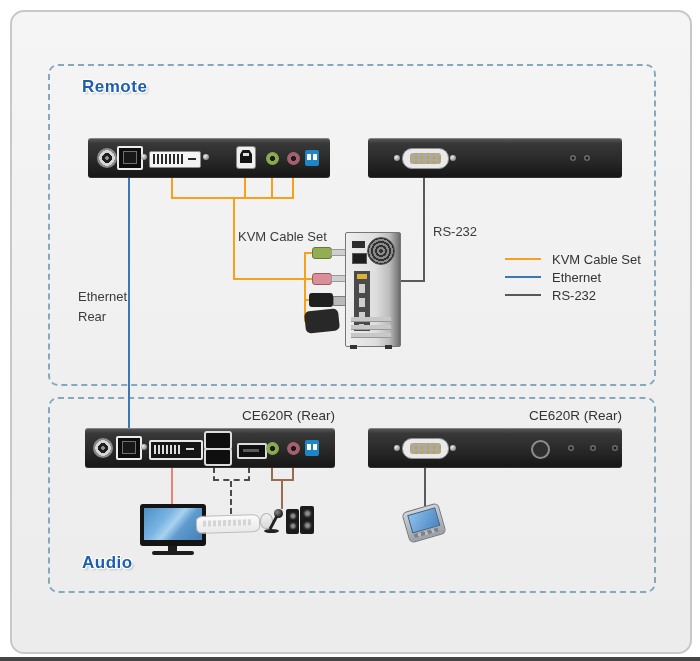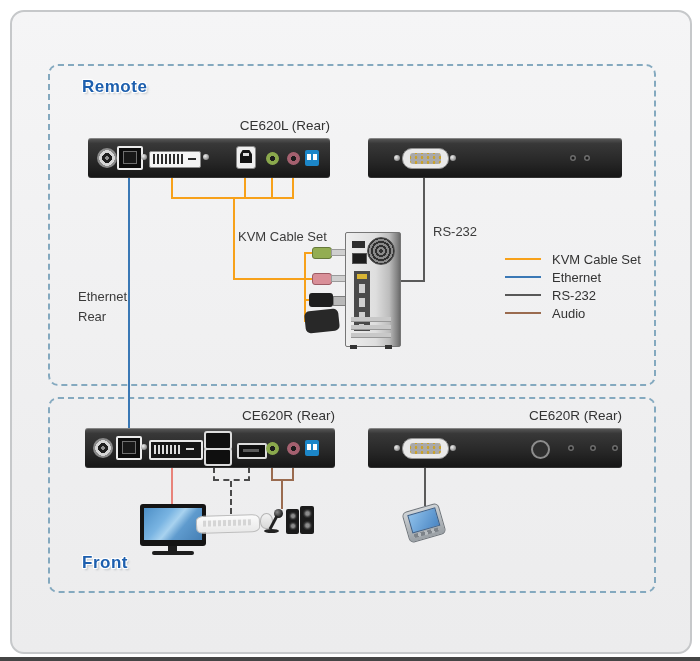--- a/index.html
+++ b/index.html
@@ -79,7 +79,6 @@
   <div class="abs audio-line" style="left:281px;top:481px;width:2px;height:28px;"></div>
   <div class="abs gray-line" style="left:424px;top:468px;width:2px;height:38px;"></div>
 
-  <div class="abs panel-label" style="left:88px;top:118px;width:242px;">CE620L (Rear)</div>
   <div class="abs panel" style="left:88px;top:138px;width:242px;height:40px;">
     <div class="abs powerjack" style="left:9px;top:10px;"></div>
     <div class="abs rj45" style="left:29px;top:8px;width:22px;height:20px;">

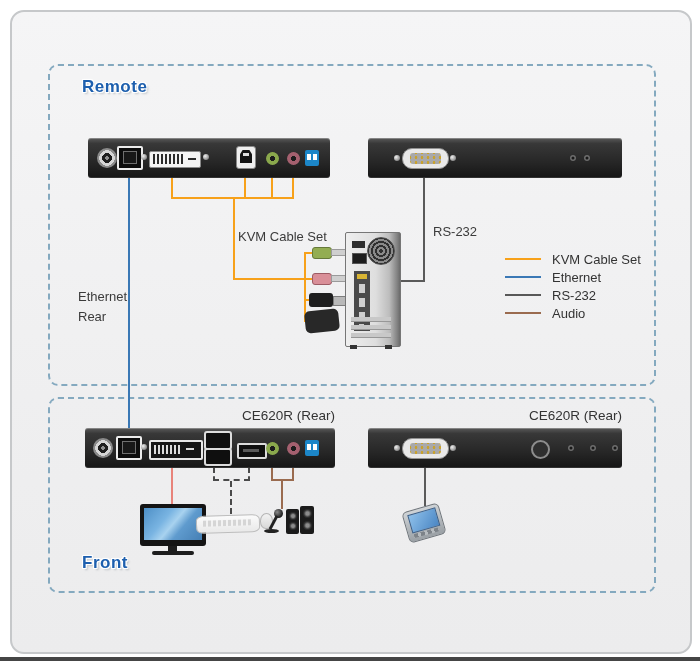--- a/index.html
+++ b/index.html
@@ -225,10 +225,6 @@
       <div class="lg-line" style="border-top: 2px solid rgb(88, 88, 88);"></div>
       <div class="lg-label">RS-232</div>
     </div>
-    <div class="lg-row">
-      <div class="lg-line" style="border-top: 2px solid rgb(154, 107, 79);"></div>
-      <div class="lg-label">Audio</div>
-    </div>
   </div>
 
   <div class="abs bottom-bar"></div>

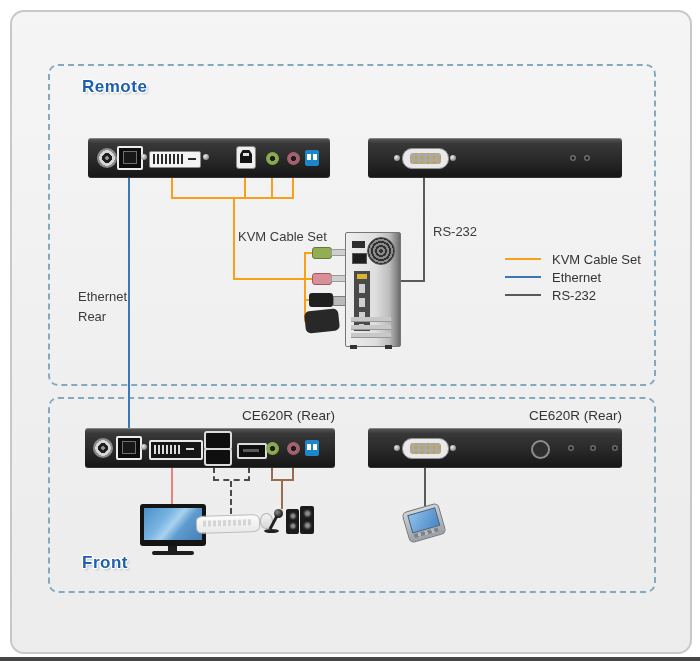--- a/index.html
+++ b/index.html
@@ -49,7 +49,7 @@
   <div class="abs zone" style="left:48px;top:64px;width:604px;height:318px;"></div>
   <div class="abs zone" style="left:48px;top:397px;width:604px;height:192px;"></div>
   <div class="abs zone-label" style="left:82px;top:77px;">Remote</div>
-  <div class="abs zone-label" style="left:82px;top:553px;">Front</div>
+  <div class="abs zone-label" style="left:82px;top:553px;">Audio</div>
 
   <div class="abs eth" style="left:128px;top:178px;width:2px;height:250px;"></div>
 

